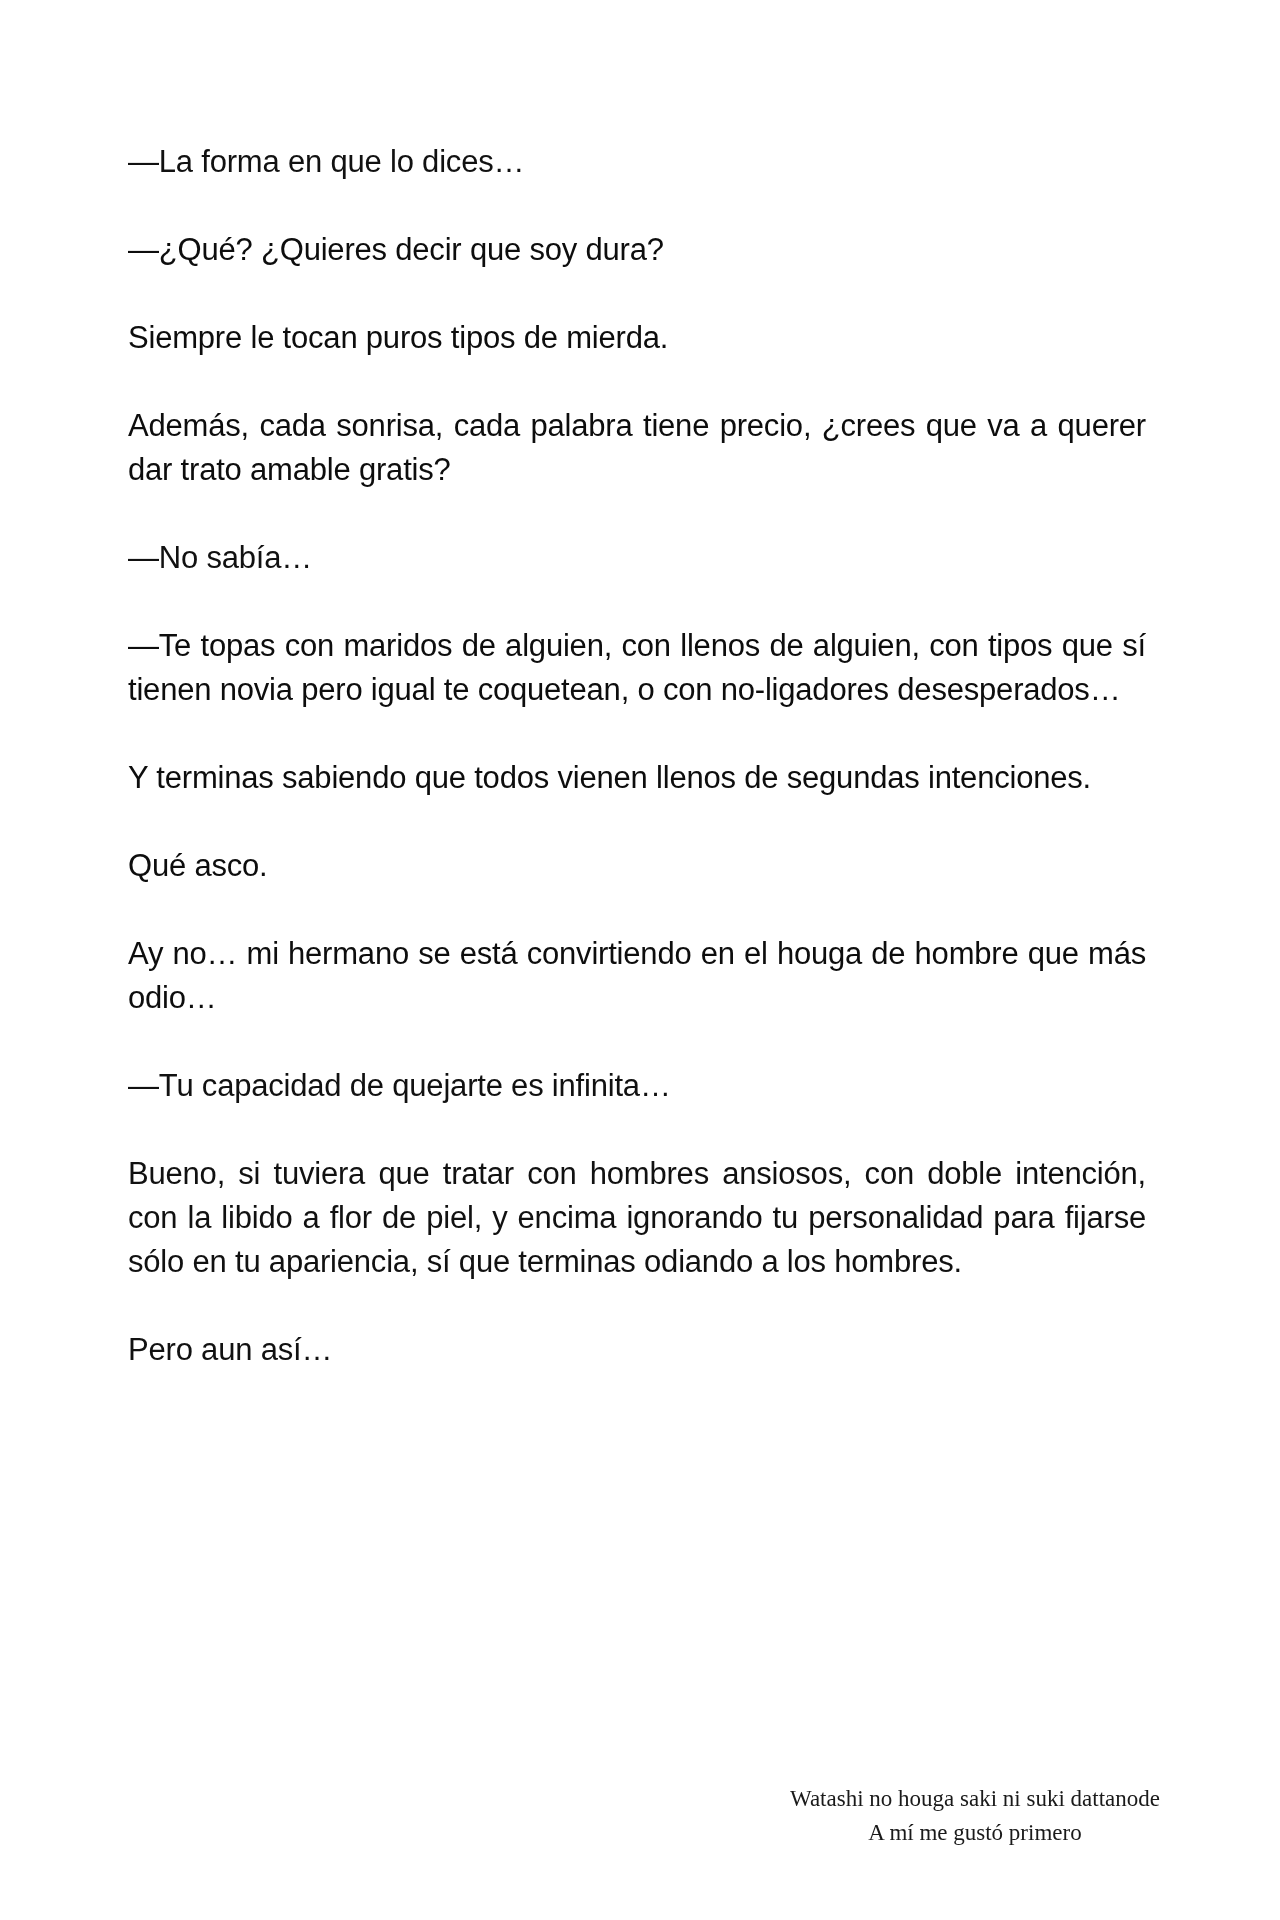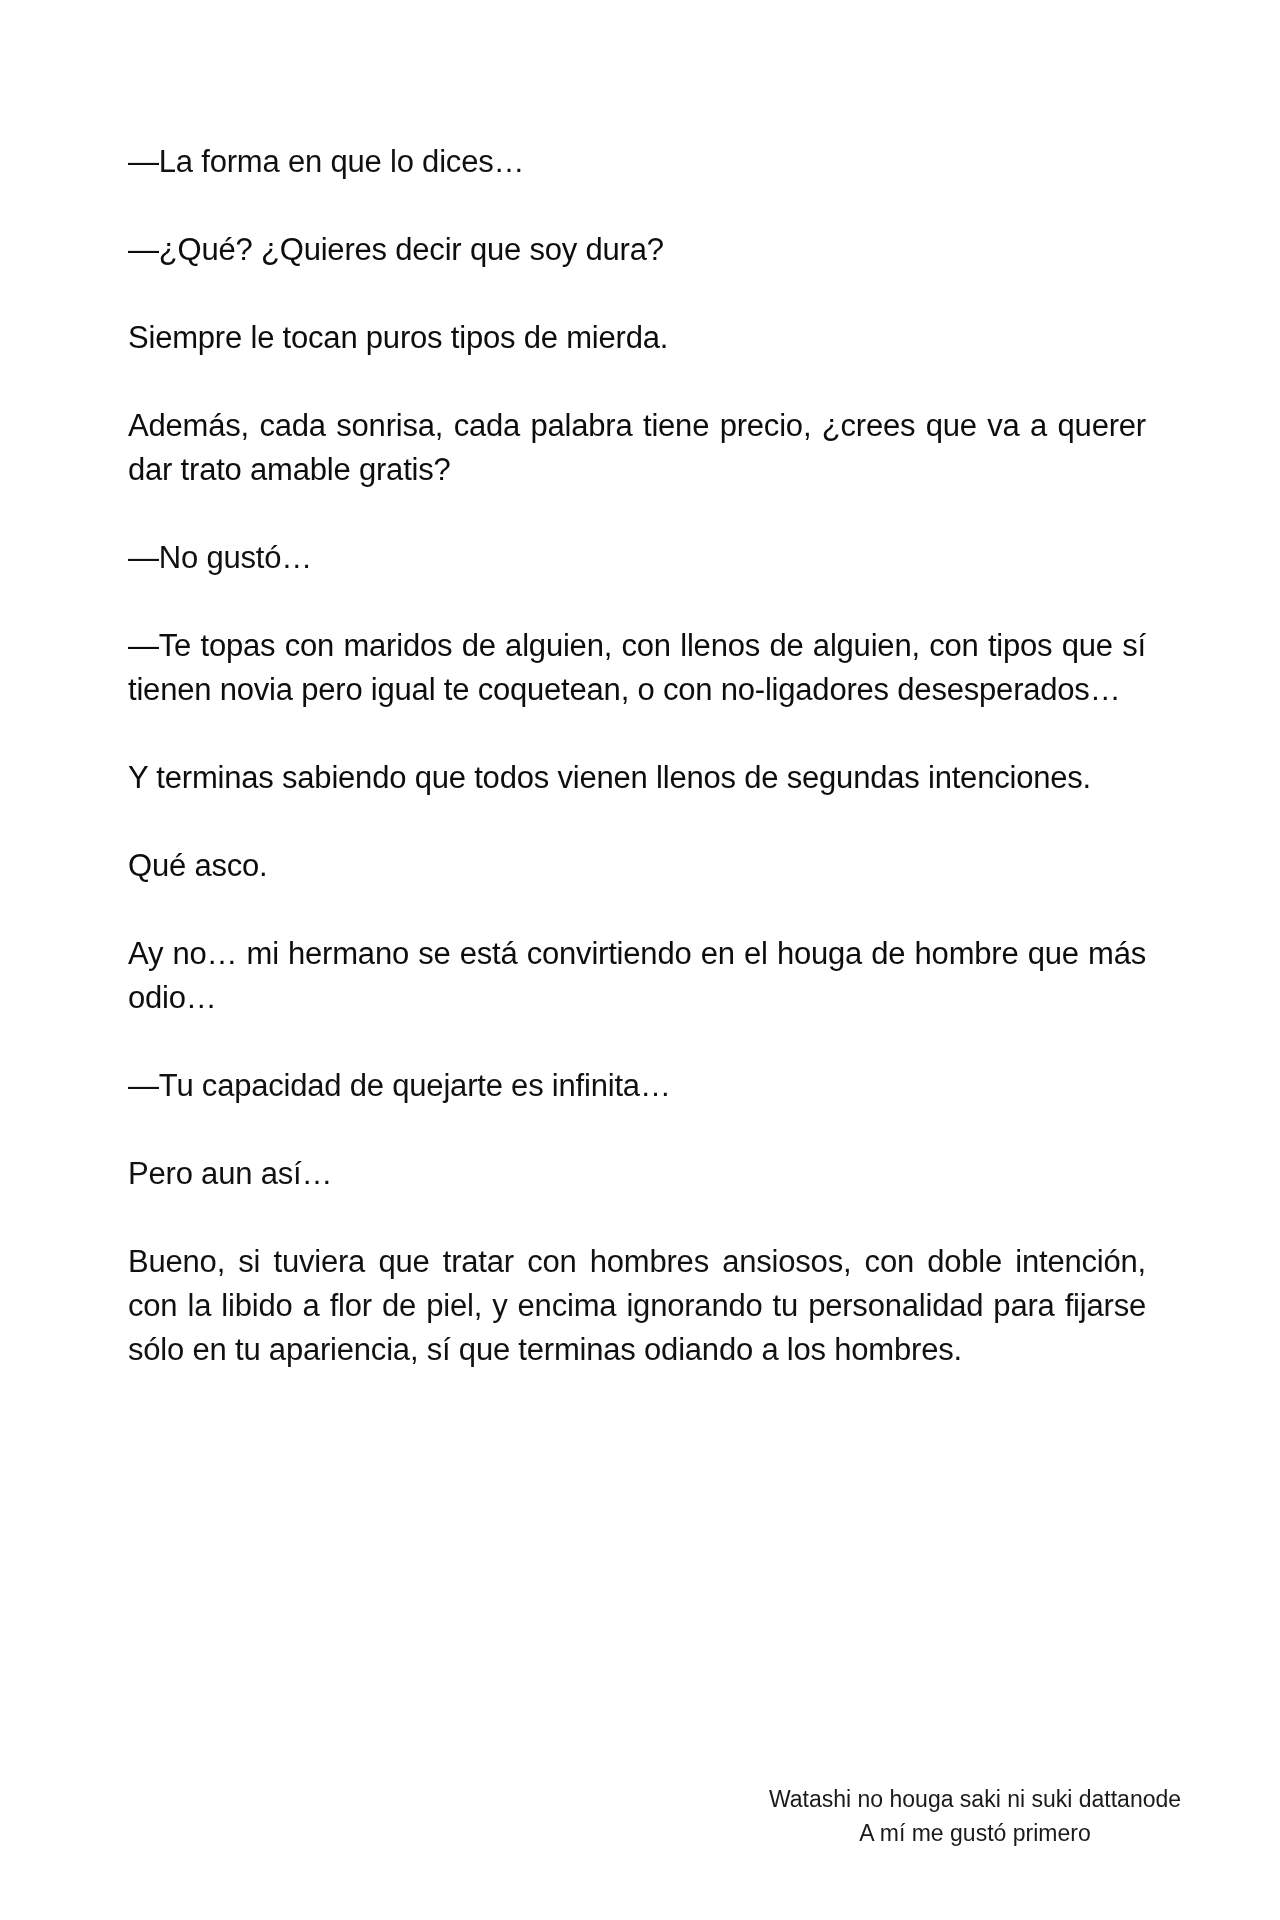--- a/index.html
+++ b/index.html
@@ -31,7 +31,7 @@
   <p class="para bold">—¿Qué? ¿Quieres decir que soy dura?</p>
   <p class="para bold">Siempre le tocan puros tipos de mierda.</p>
   <p class="para bold last-left">Además, cada sonrisa, cada palabra tiene precio, ¿crees que va a querer dar trato amable gratis?</p>
-  <p class="para">—No gustó…</p>
+  <p class="para">—No sabía…</p>
   <p class="para bold last-left">—Te topas con maridos de alguien, con llenos de alguien, con tipos que sí tienen novia pero igual te coquetean, o con no-ligadores desesperados…</p>
   <p class="para bold last-left">Y terminas sabiendo que todos vienen llenos de segundas intenciones.</p>
   <p class="para bold">Qué asco.</p>

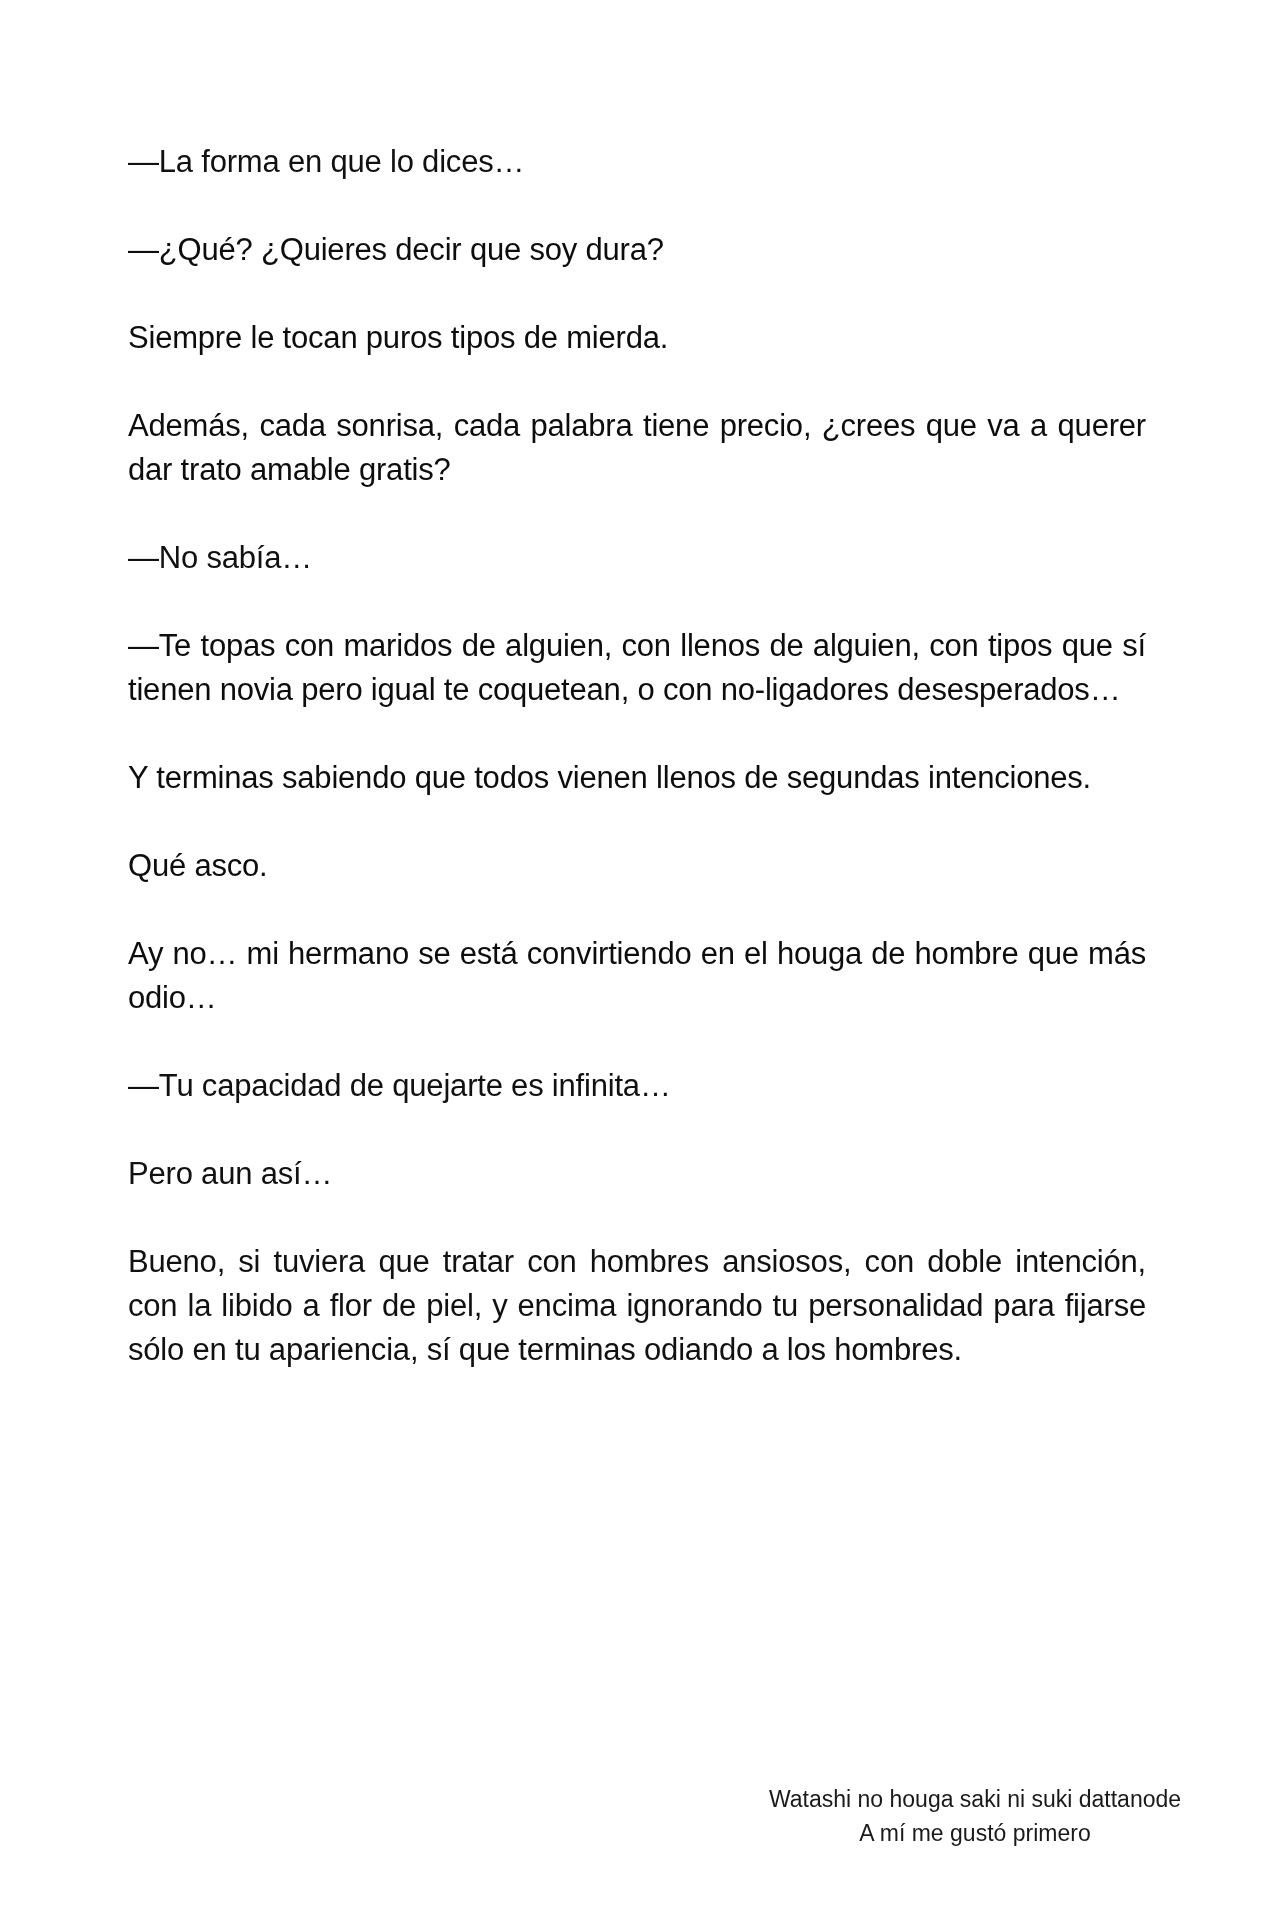--- a/index.html
+++ b/index.html
@@ -37,8 +37,8 @@
   <p class="para bold">Qué asco.</p>
   <p class="para bold last-left">Ay no… mi hermano se está convirtiendo en el houga de hombre que más odio…</p>
   <p class="para">—Tu capacidad de quejarte es infinita…</p>
+  <p class="para last-left">Bueno, si tuviera que tratar con hombres ansiosos, con doble intención, con la libido a flor de piel, y encima ignorando tu personalidad para fijarse sólo en tu apariencia, sí que terminas odiando a los hombres.</p>
   <p class="para">Pero aun así…</p>
-  <p class="para last-left">Bueno, si tuviera que tratar con hombres ansiosos, con doble intención, con la libido a flor de piel, y encima ignorando tu personalidad para fijarse sólo en tu apariencia, sí que terminas odiando a los hombres.</p>
 </div>
 
 <div class="footer">

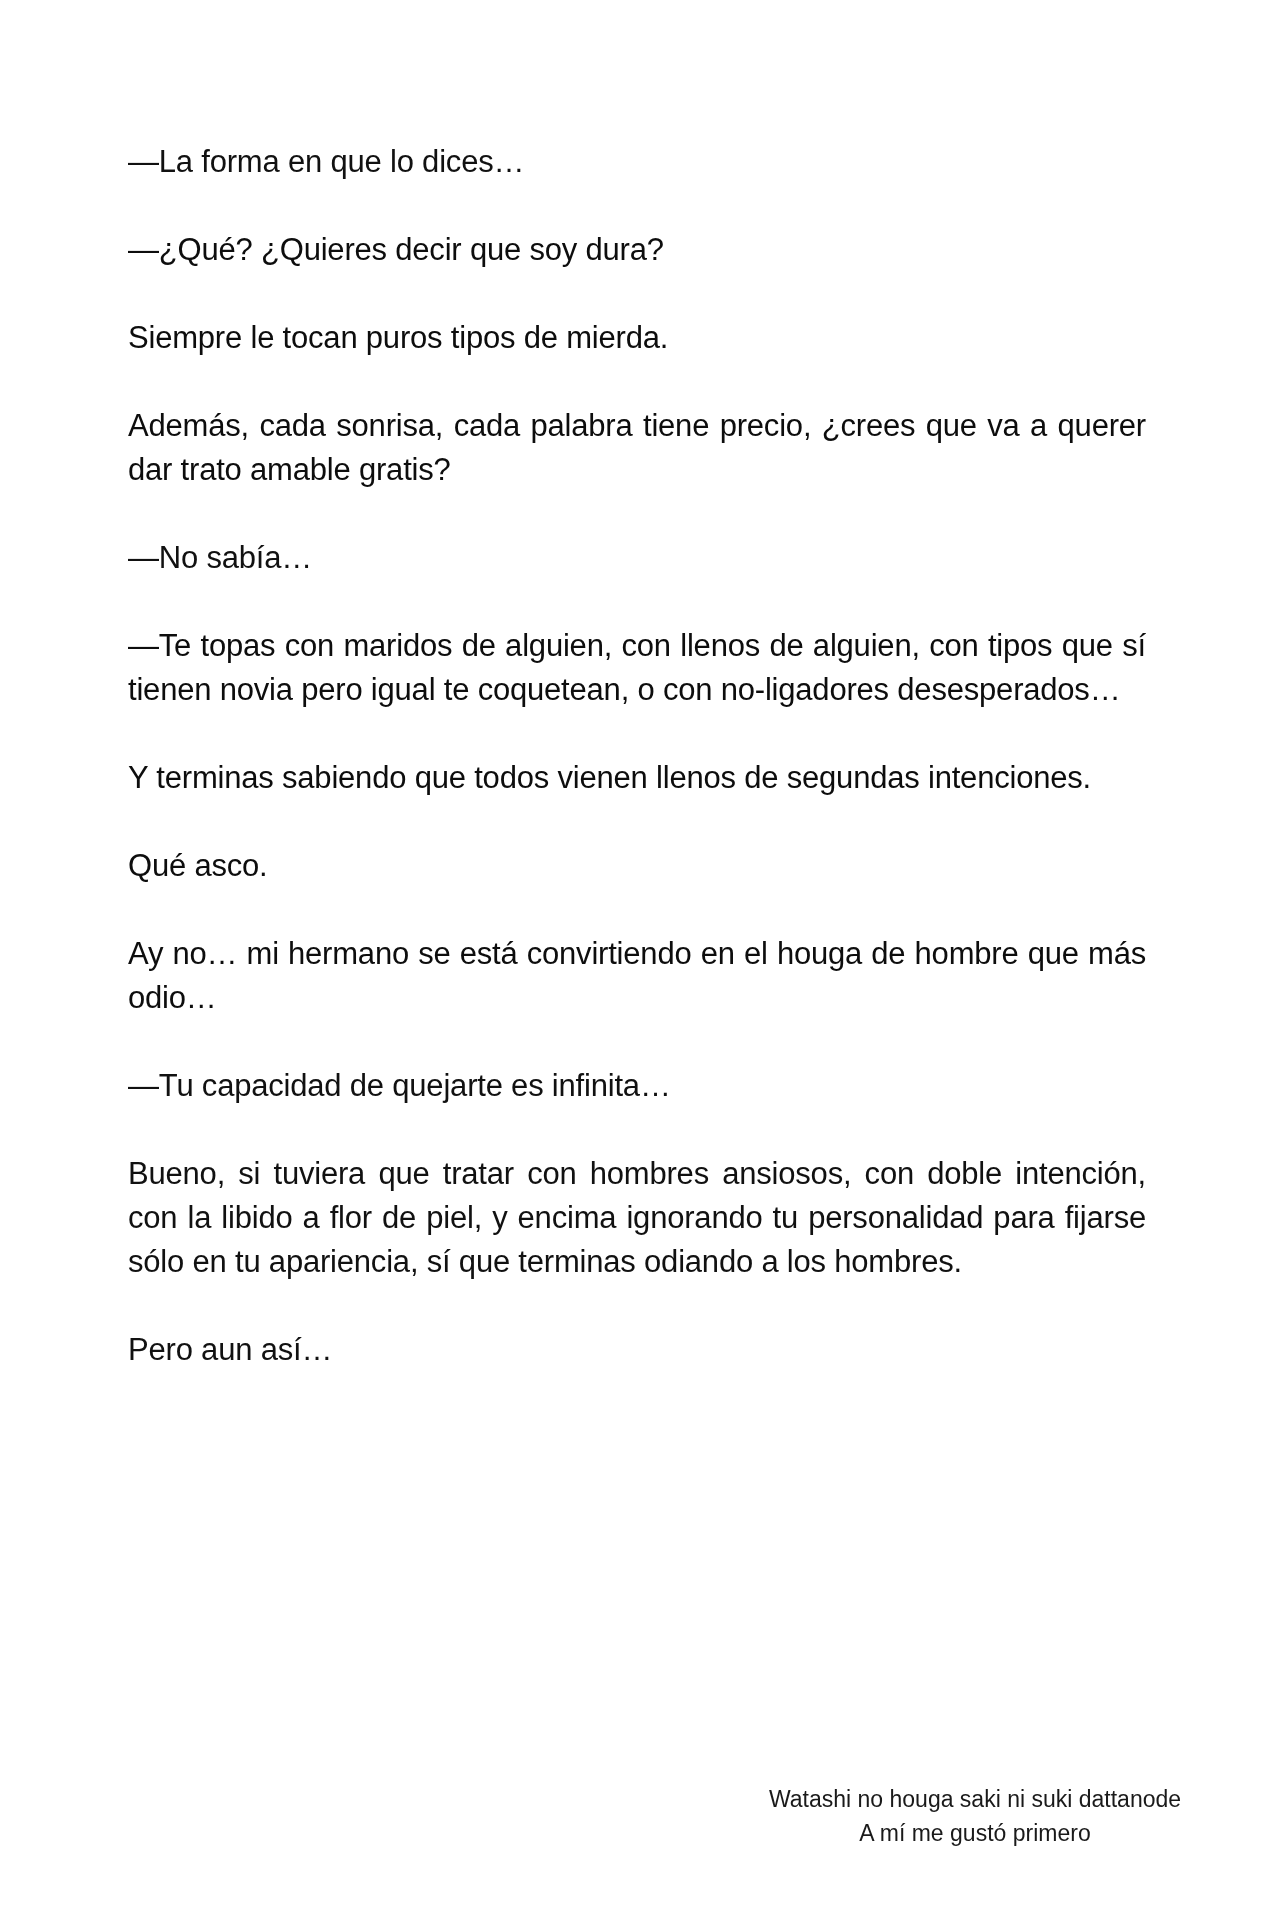--- a/index.html
+++ b/index.html
@@ -19,7 +19,7 @@
   .footer {
     position: absolute; left: 740px; top: 1782px; width: 470px;
     text-align: center;
-    font-family: Liberation Sans, sans-serif;
+    font-family: Liberation Serif, serif;
     font-size: 23px; line-height: 34px; color: #1a1a1a;
   }
 </style>

